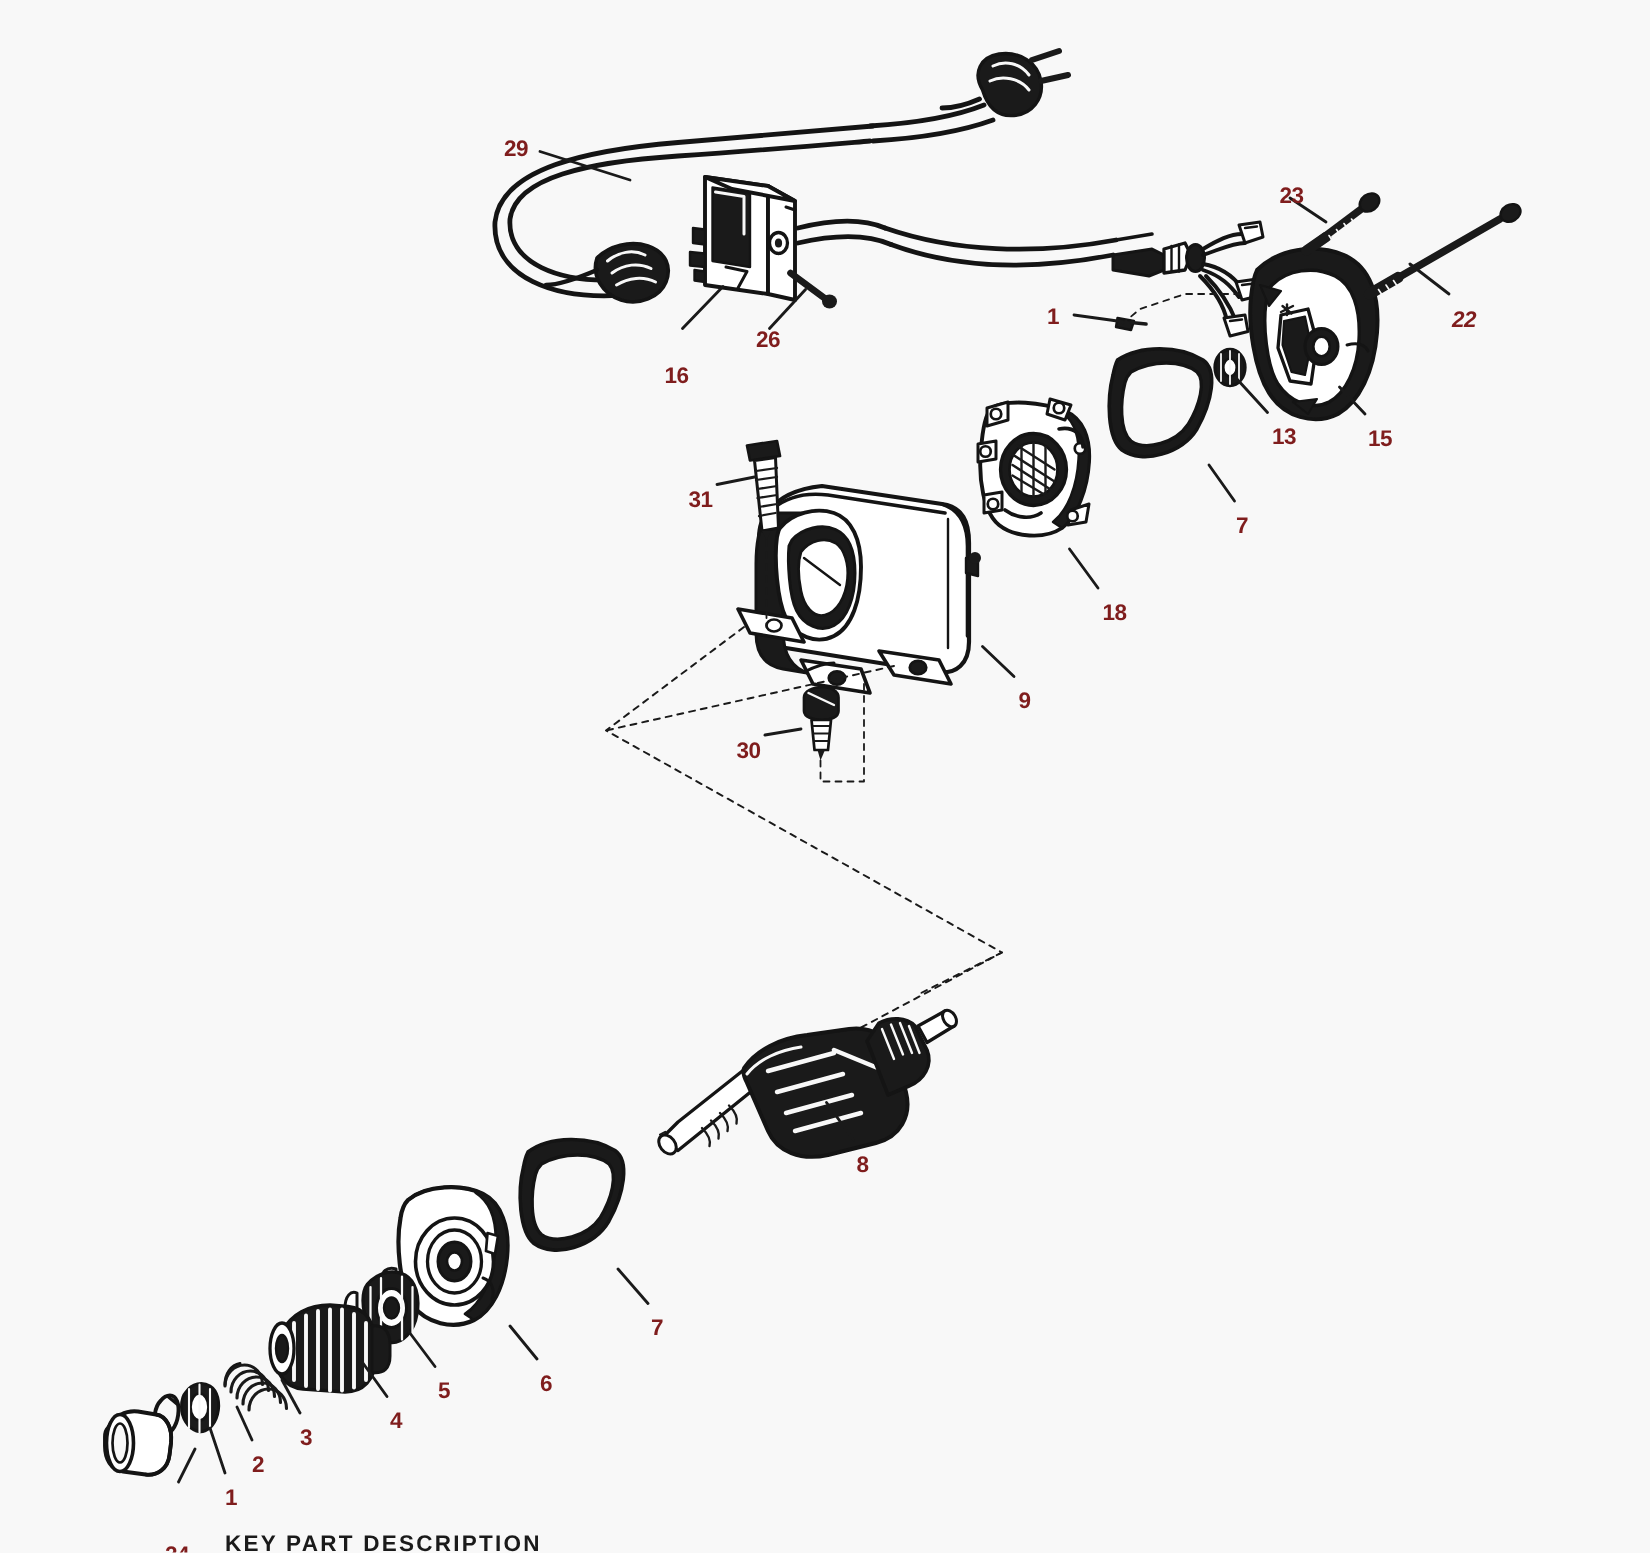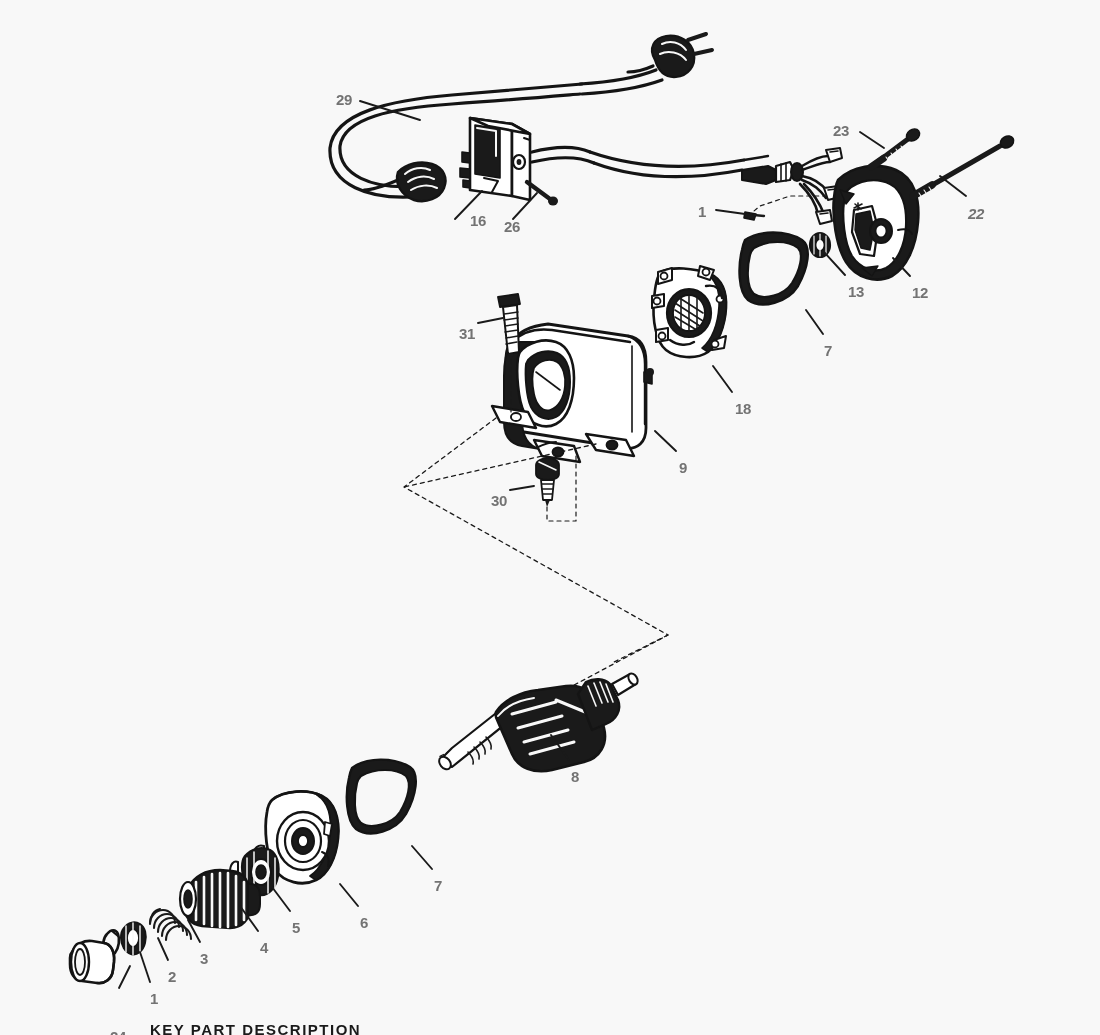--- a/index.html
+++ b/index.html
@@ -18,7 +18,7 @@
     font-family:"Liberation Sans", sans-serif;
     font-weight:bold;
     font-size:15px;
-    color:#737373;
+    color:#7f1d1d;
     letter-spacing:-0.4px;
     white-space:nowrap;
     user-select:none;

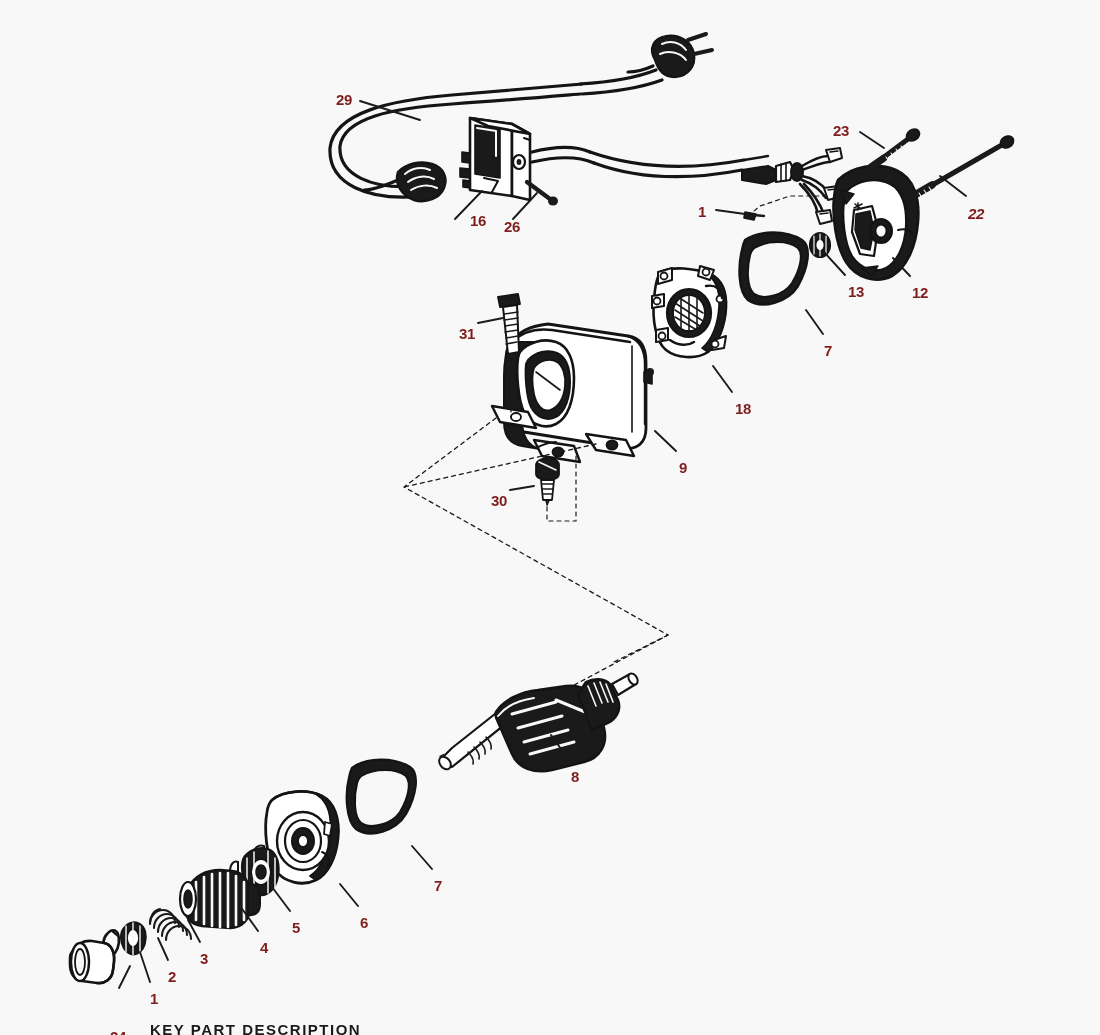--- a/index.html
+++ b/index.html
@@ -474,7 +474,7 @@
     <div class="callout" style="left: 443px; top: 212px; margin-left: 27px;">16</div>
     <div class="callout" style="left: 504px; top: 218px; text-align: center;">26</div>
     <div class="callout" style="left: 698px; top: 203px;">1</div>
-    <div class="callout" style="left: 833px; top: 122px;">23</div>
+    <div class="callout" style="left: 853px; top: 122px;">23</div>
     <div class="callout" style="left: 968px; top: 205px; font-style: italic;">22</div>
     <div class="callout" style="left: 848px; top: 283px;">13</div>
     <div class="callout" style="left: 912px; top: 284px;">12</div>

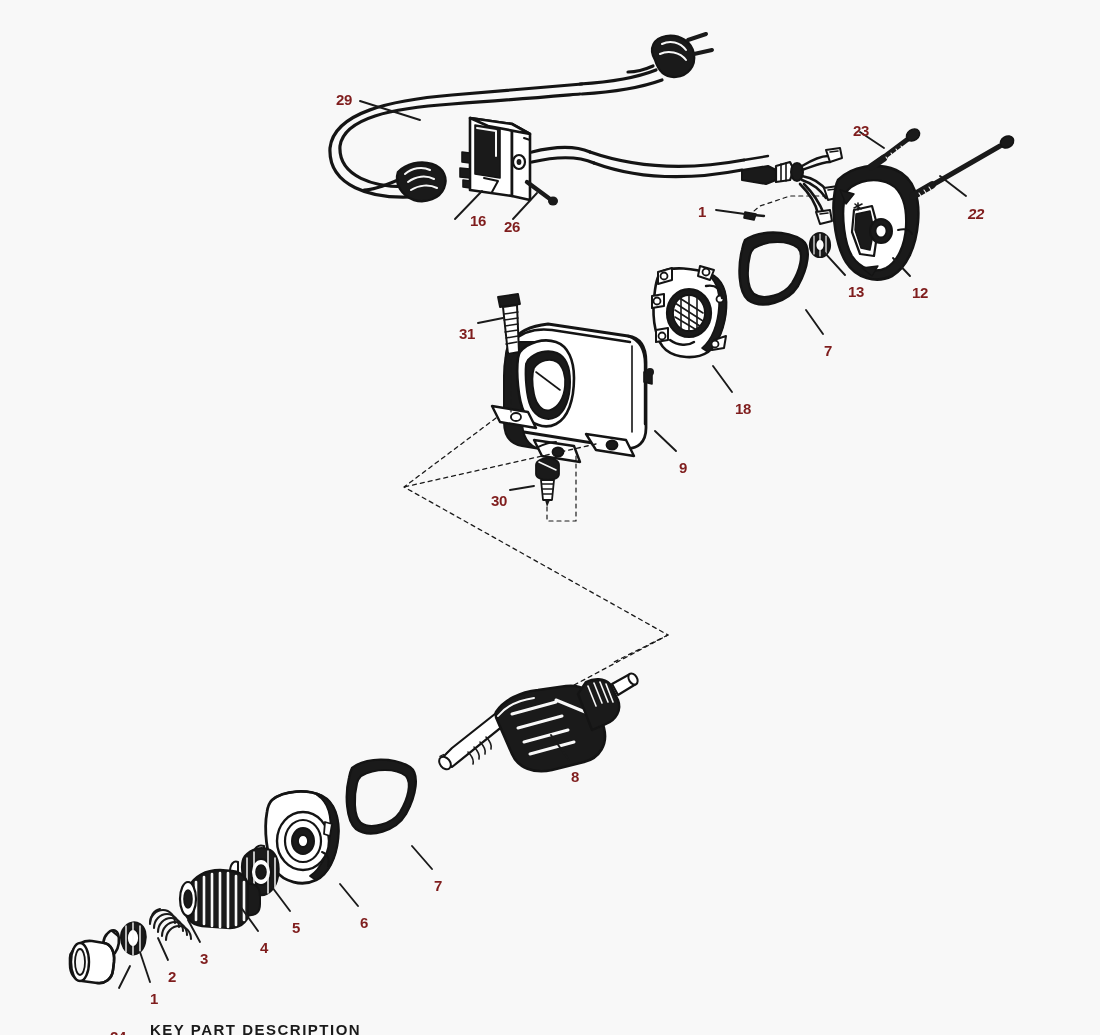--- a/index.html
+++ b/index.html
@@ -471,7 +471,7 @@
 
 <div id="callout-layer">
     <div class="callout" style="left: 336px; top: 91px;">29</div>
-    <div class="callout" style="left: 443px; top: 212px; margin-left: 27px;">16</div>
+    <div class="callout" style="left: 443px; top: 242px;">16</div>
     <div class="callout" style="left: 504px; top: 218px; text-align: center;">26</div>
     <div class="callout" style="left: 698px; top: 203px;">1</div>
     <div class="callout" style="left: 853px; top: 122px;">23</div>

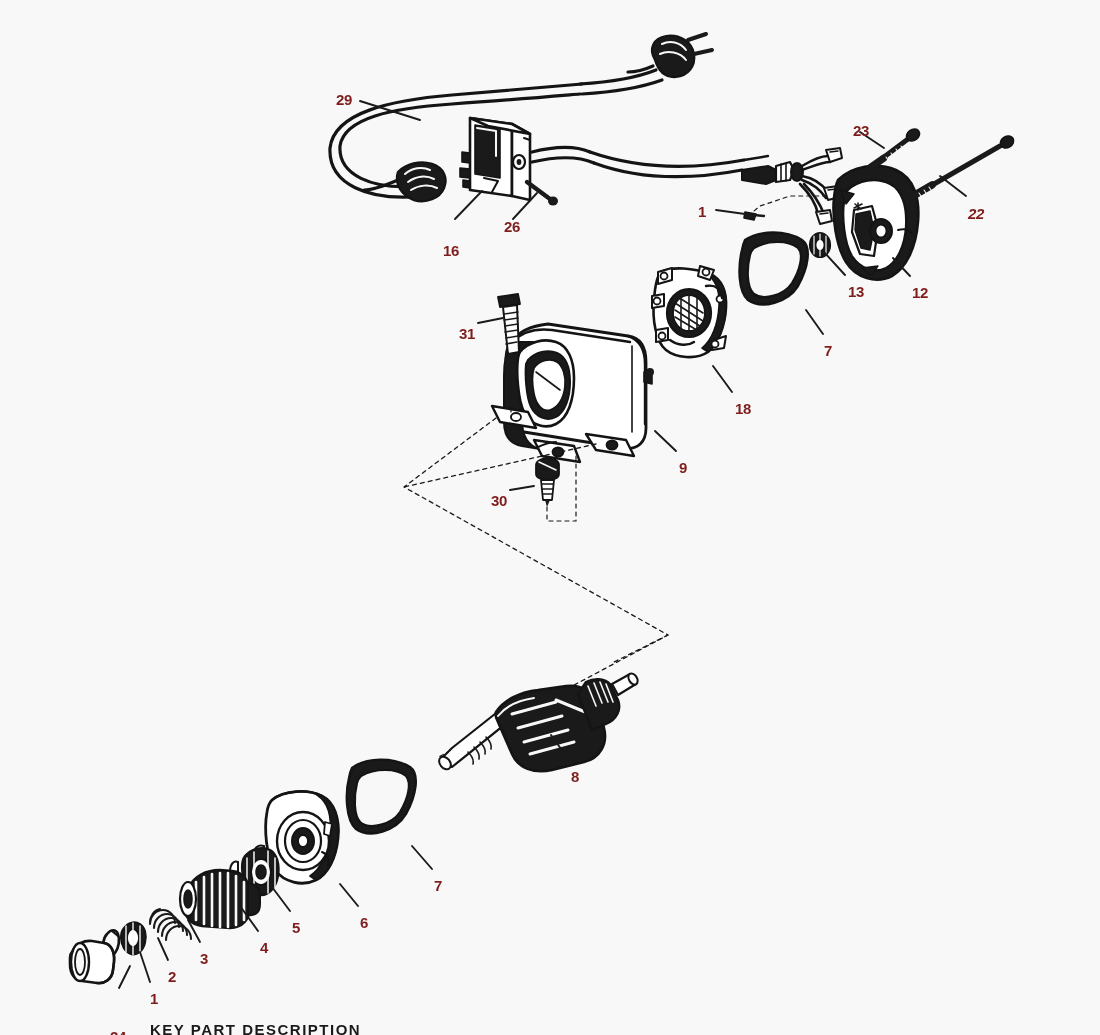--- a/index.html
+++ b/index.html
@@ -477,7 +477,7 @@
     <div class="callout" style="left: 853px; top: 122px;">23</div>
     <div class="callout" style="left: 968px; top: 205px; font-style: italic;">22</div>
     <div class="callout" style="left: 848px; top: 283px;">13</div>
-    <div class="callout" style="left: 912px; top: 284px;">12</div>
+    <div class="callout" style="left: 912px; top: 284px;">15</div>
     <div class="callout" style="left: 824px; top: 342px;">7</div>
     <div class="callout" style="left: 735px; top: 400px;">18</div>
     <div class="callout" style="left: 679px; top: 459px;">9</div>

